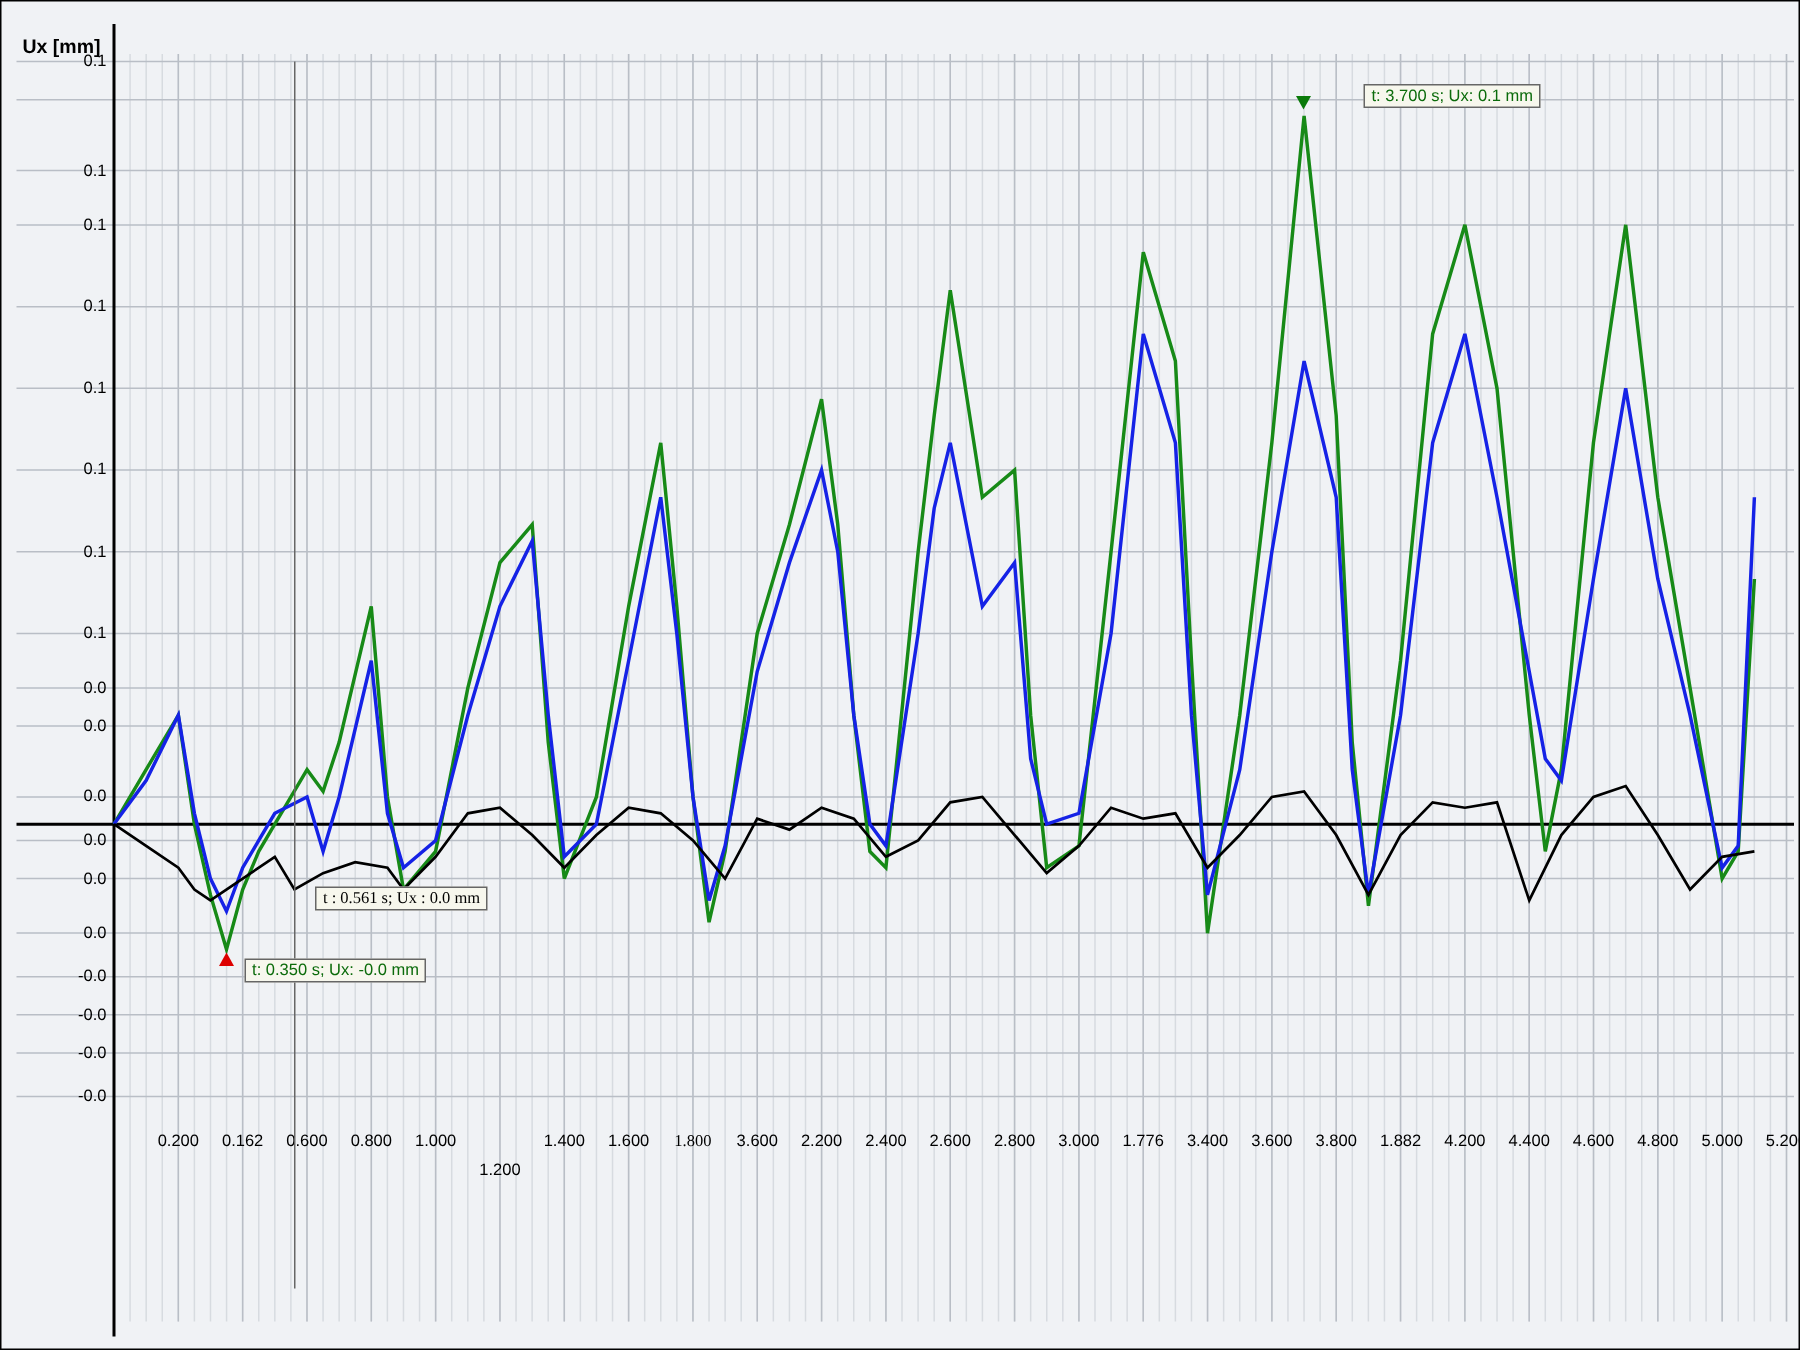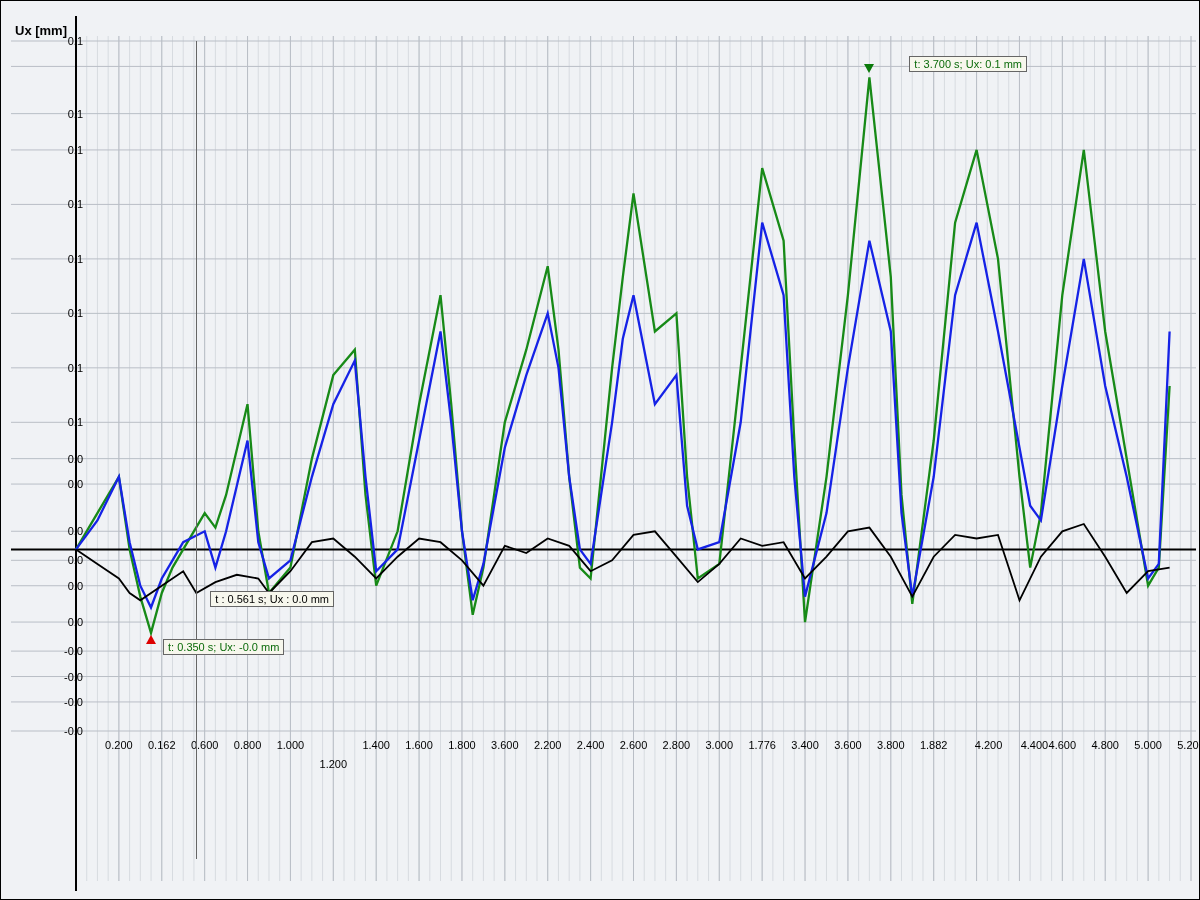--- a/index.html
+++ b/index.html
@@ -9,7 +9,7 @@
   .tick{position:absolute;font-size:11px;color:#000;white-space:nowrap}
   .ytick{right:0;text-align:right;transform:translateY(-50%)}
   .xtick{top:0;transform:translateX(-50%)}
-  .ytick-wrap{position:absolute;left:12px;top:0;width:70px;height:732px}
+  .ytick-wrap{position:absolute;left:0;top:0;width:70px;height:732px}
   .xtick-wrap{position:absolute;left:0;top:738px;width:1124px;height:20px}
   .callout{position:absolute;background:#f7f7ed;border:1px solid #666;padding:1px 4px;font-size:11px;white-space:nowrap}
   .callout.green{color:#0b6b0b}

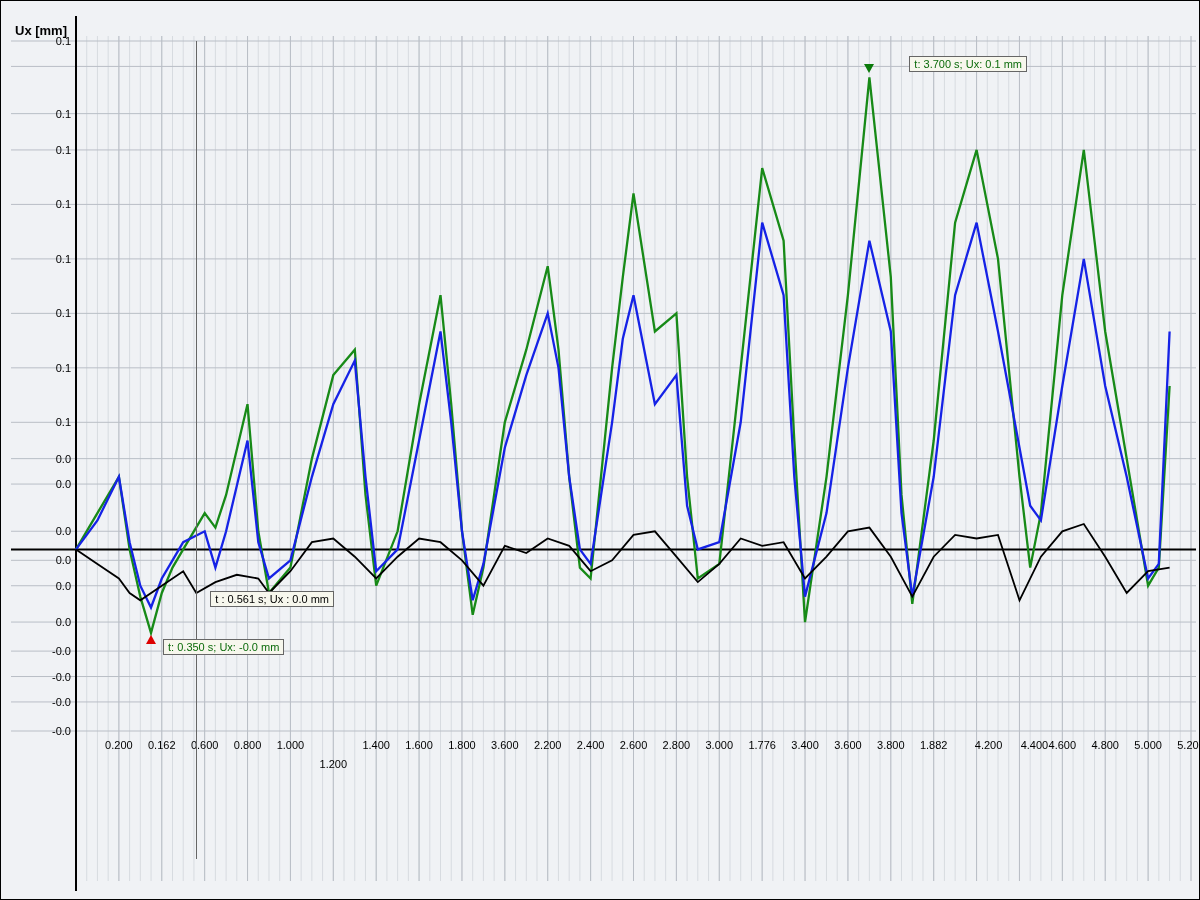--- a/index.html
+++ b/index.html
@@ -246,7 +246,7 @@
   <div class="marker-tri up" id="marker-min" style="left: 145.048px; top: 633.947px;"></div>
   <div class="callout green" id="callout-min" style="left: 162.048px; top: 637.947px;"><span>t: 0.350 s;  Ux: -0.0 mm</span></div>
 
-  <div class="callout" id="callout-cursor" style="left: 209.291px; top: 590px;"><span>t : 0.561 s;  Ux : 0.0 mm</span></div>
+  <div class="callout" id="callout-cursor" style="left: 209.291px; top: 590px; font-family: Liberation Serif, serif;"><span>t : 0.561 s;  Ux : 0.0 mm</span></div>
 </div>
 
 </body></html>

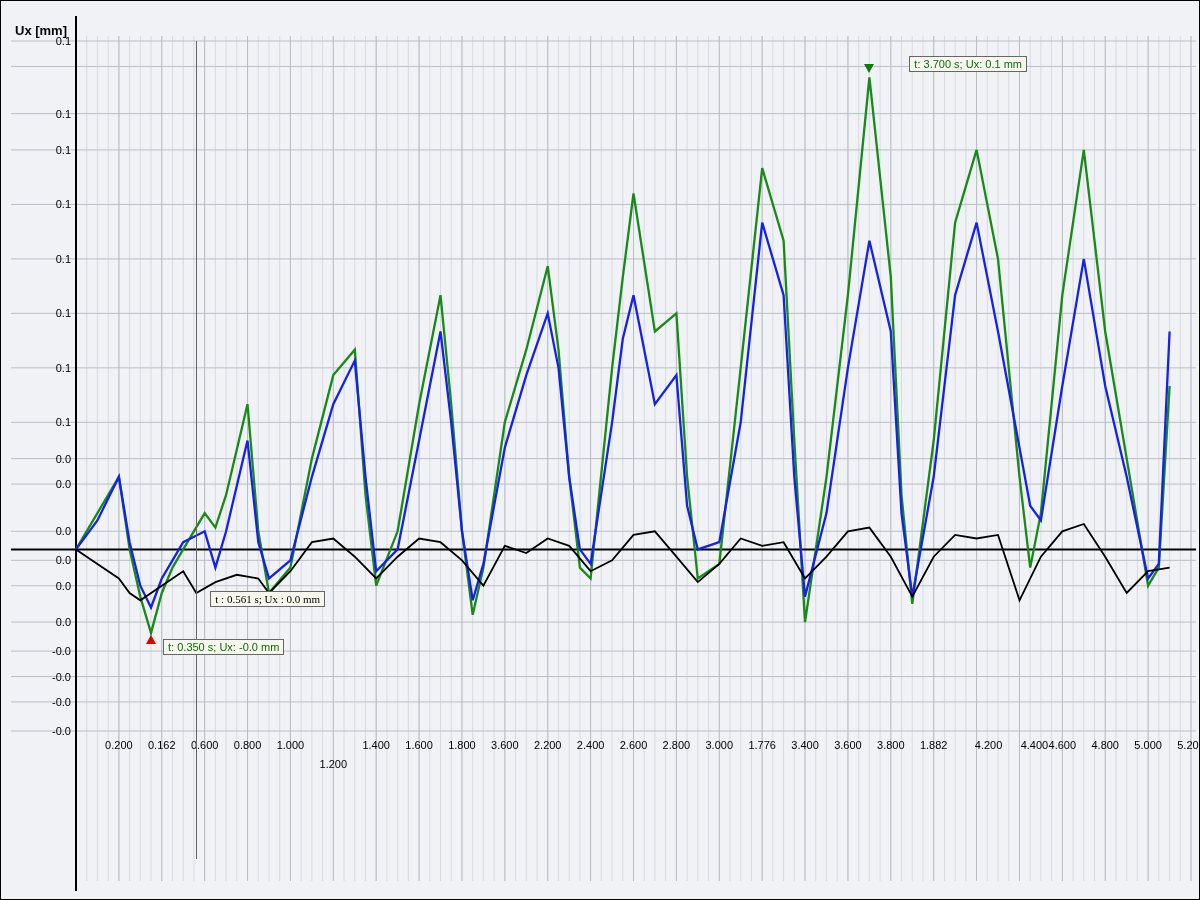--- a/index.html
+++ b/index.html
@@ -10,7 +10,7 @@
   .ytick{right:0;text-align:right;transform:translateY(-50%)}
   .xtick{top:0;transform:translateX(-50%)}
   .ytick-wrap{position:absolute;left:0;top:0;width:70px;height:732px}
-  .xtick-wrap{position:absolute;left:0;top:738px;width:1124px;height:20px}
+  .xtick-wrap{position:absolute;left:0;top:754px;width:1124px;height:20px}
   .callout{position:absolute;background:#f7f7ed;border:1px solid #666;padding:1px 4px;font-size:11px;white-space:nowrap}
   .callout.green{color:#0b6b0b}
   .cursor-line{position:absolute;top:40px;bottom:40px;width:0;border-left:1px solid #666}

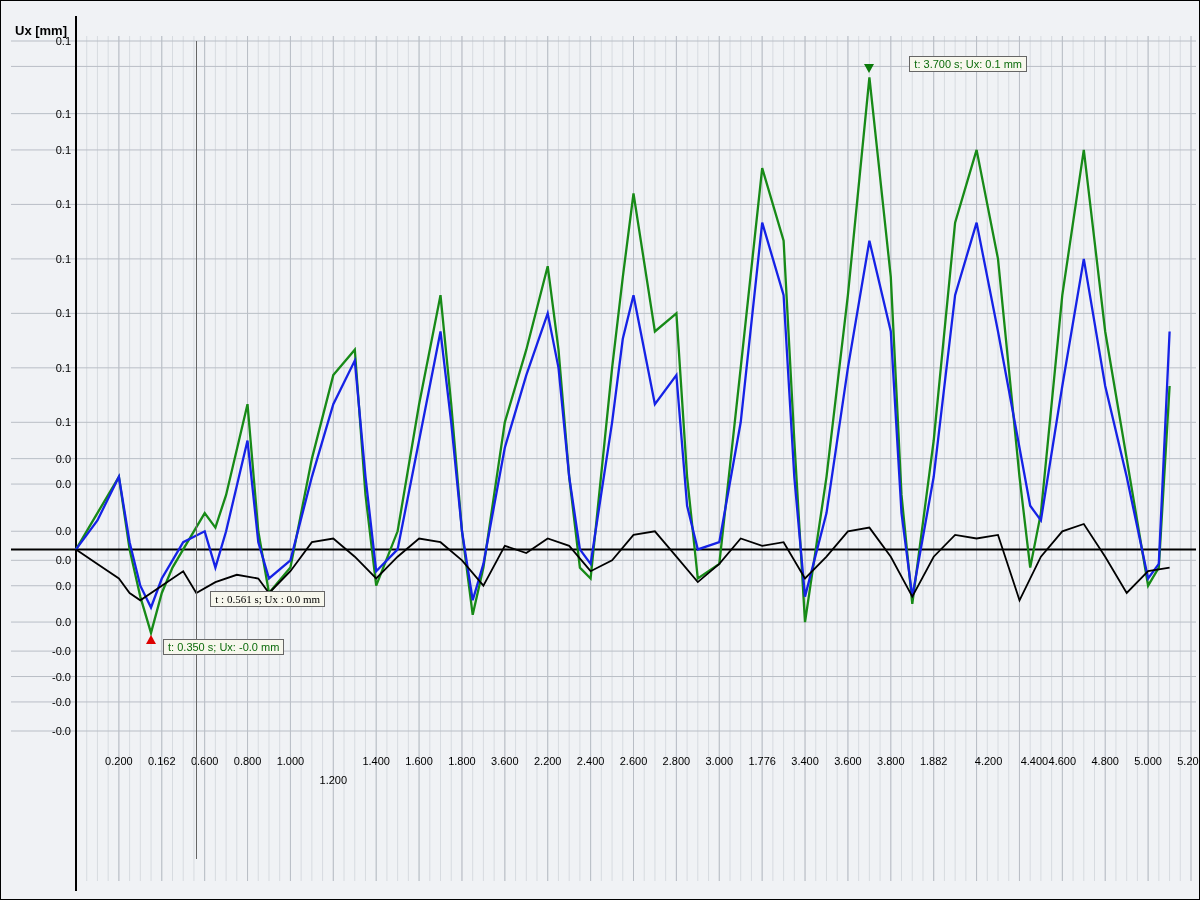--- a/index.html
+++ b/index.html
@@ -218,7 +218,7 @@
       <div class="tick xtick" style="left: 332.308px; margin-top: 19px;">1.200</div>
       <div class="tick xtick" style="left: 375.192px;">1.400</div>
       <div class="tick xtick" style="left: 418.077px;">1.600</div>
-      <div class="tick xtick" style="left: 460.962px;">1.800</div>
+      <div class="tick xtick" style="left: 460.962px; font-family: Liberation Serif, serif;">1.800</div>
       <div class="tick xtick" style="left: 503.846px;">3.600</div>
       <div class="tick xtick" style="left: 546.731px;">2.200</div>
       <div class="tick xtick" style="left: 589.615px;">2.400</div>

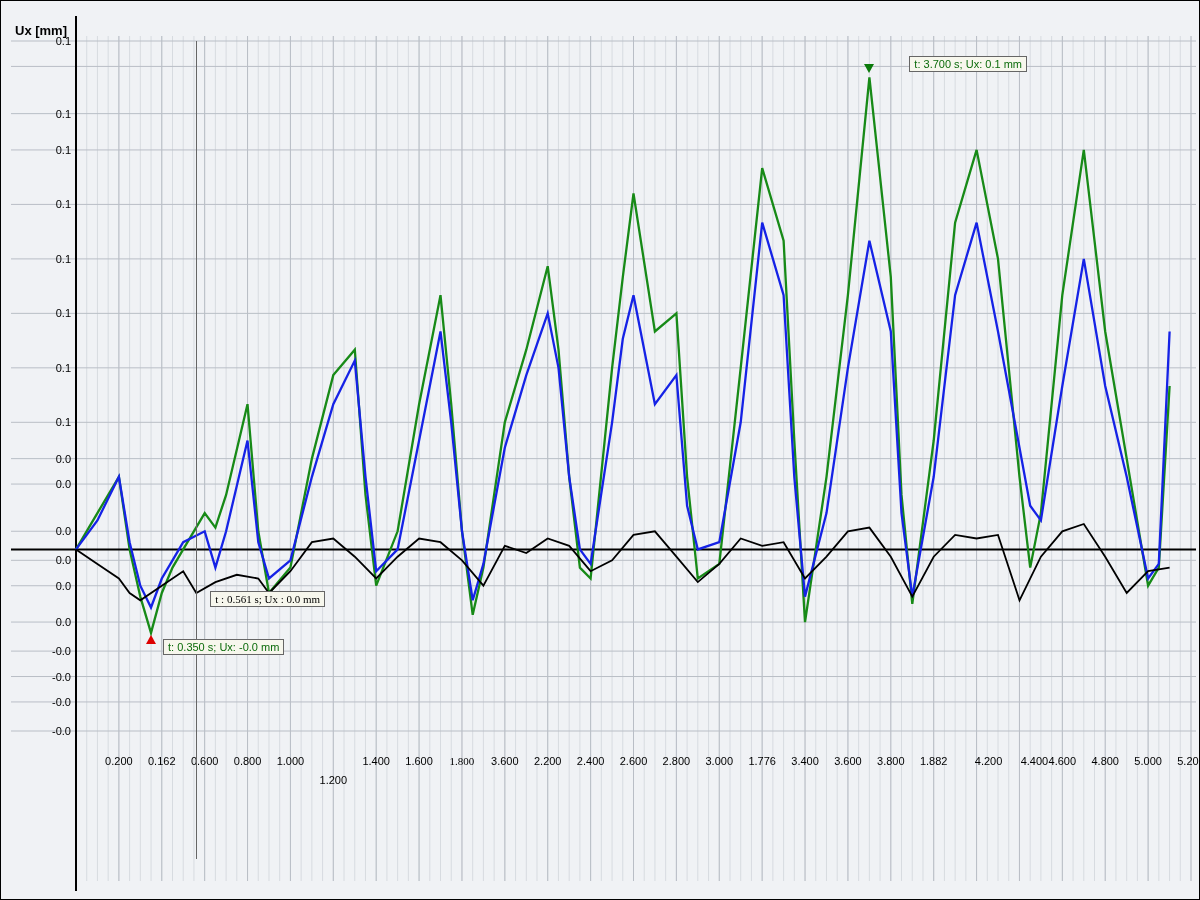--- a/index.html
+++ b/index.html
@@ -230,7 +230,7 @@
       <div class="tick xtick" style="left: 846.923px;">3.600</div>
       <div class="tick xtick" style="left: 889.808px;">3.800</div>
       <div class="tick xtick" style="left: 932.692px;">1.882</div>
-      <div class="tick xtick" style="left: 975.577px; margin-left: 12px;">4.200</div>
+      <div class="tick xtick" style="left: 975.577px;">4.200</div>
       <div class="tick xtick" style="left: 1018.46px; margin-left: 15px;">4.400</div>
       <div class="tick xtick" style="left: 1061.35px;">4.600</div>
       <div class="tick xtick" style="left: 1104.23px;">4.800</div>

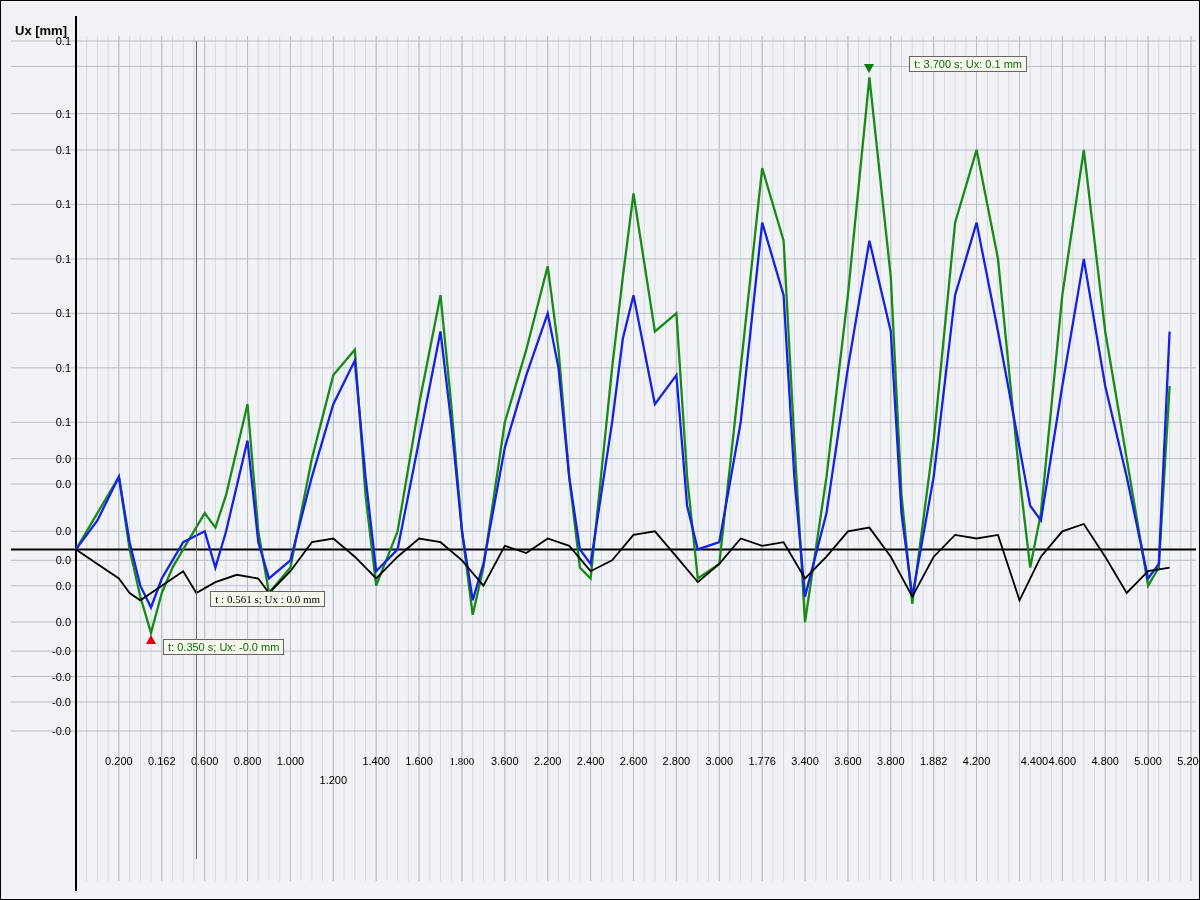--- a/index.html
+++ b/index.html
@@ -231,7 +231,7 @@
       <div class="tick xtick" style="left: 889.808px;">3.800</div>
       <div class="tick xtick" style="left: 932.692px;">1.882</div>
       <div class="tick xtick" style="left: 975.577px;">4.200</div>
-      <div class="tick xtick" style="left: 1018.46px; margin-left: 15px;">4.400</div>
+      <div class="tick xtick" style="left: 1018.46px;">4.400</div>
       <div class="tick xtick" style="left: 1061.35px;">4.600</div>
       <div class="tick xtick" style="left: 1104.23px;">4.800</div>
       <div class="tick xtick" style="left: 1147.12px;">5.000</div>

